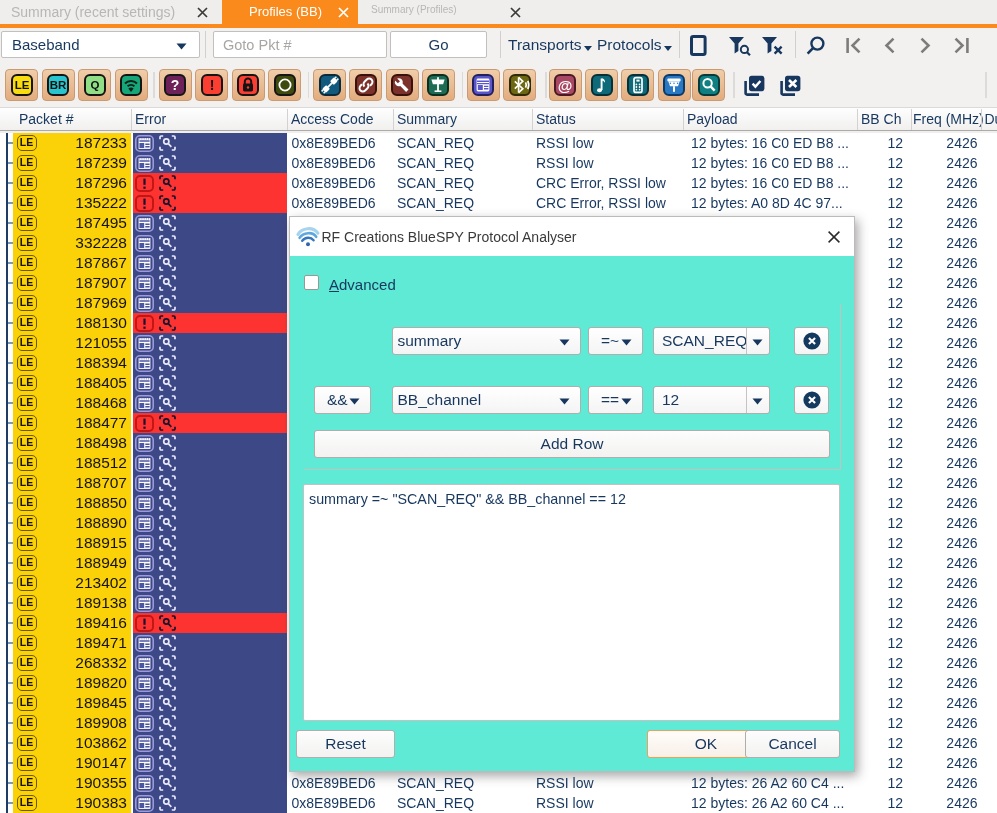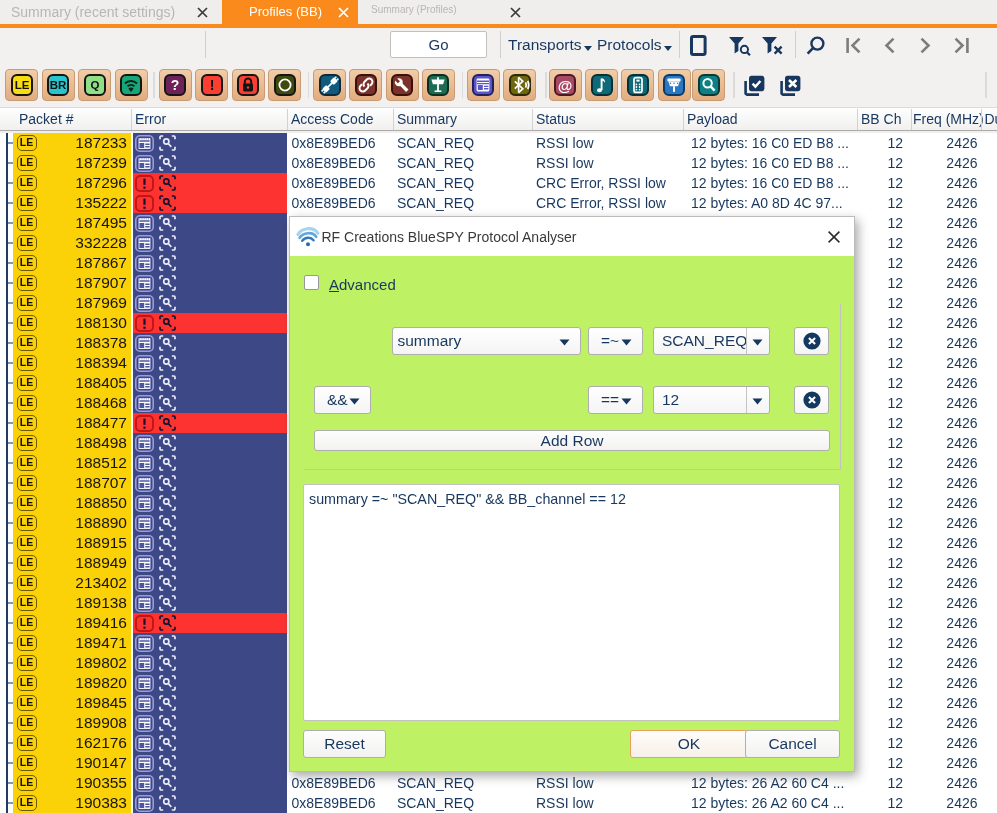--- a/index.html
+++ b/index.html
@@ -74,6 +74,12 @@
   </svg>
 
 <div id="bar2">
+<div class="ctl" style="left:1px;width:199px">
+      <span style="padding-left:10px">Baseband</span>
+<svg style="position:absolute;right:12px;top:11px" width="11" height="7" viewBox="0 0 11 7">
+        <path d="M0.5 0.5h10L5.5 6.5z" fill="#17375e"></path>
+      </svg>
+    </div>
 <div class="vsep" style="left:205px"></div>
 <div class="ctl" style="left:390px;width:97px;justify-content:center">Go</div>
 <div class="vsep" style="left:500px"></div>

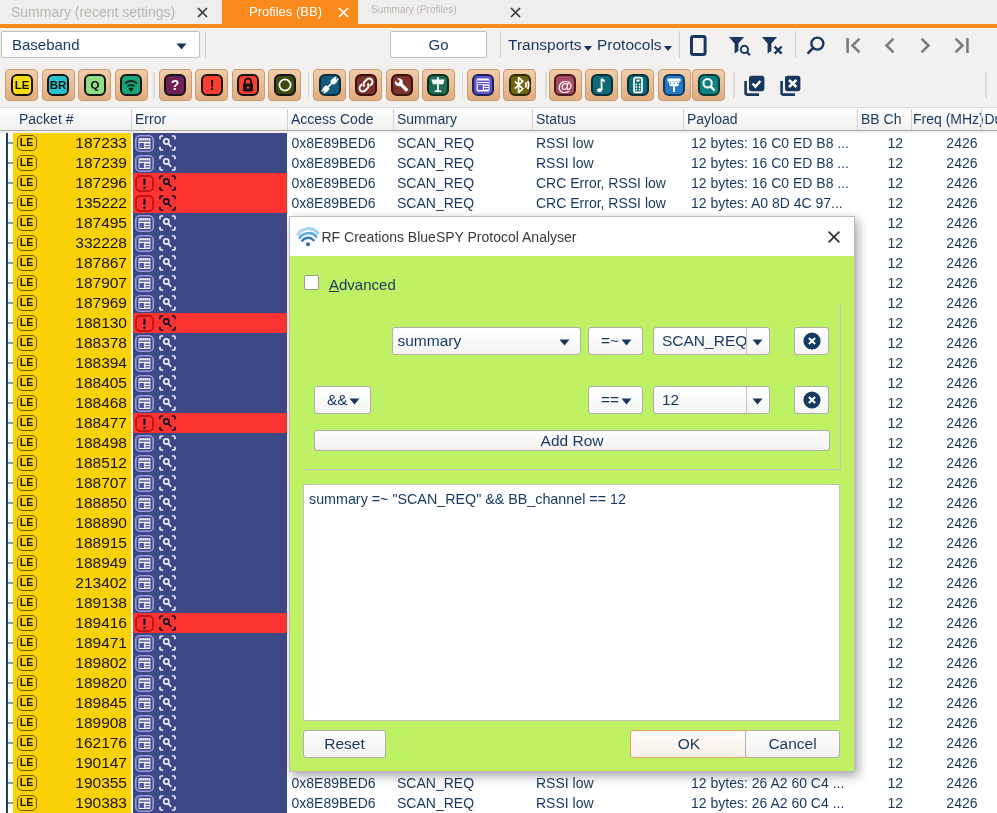--- a/index.html
+++ b/index.html
@@ -81,6 +81,9 @@
       </svg>
     </div>
 <div class="vsep" style="left:205px"></div>
+<div class="ctl" style="left:213px;width:174px;color:#a8a6a4;font-size:14.5px">
+      <span style="padding-left:9px">Goto Pkt #</span>
+    </div>
 <div class="ctl" style="left:390px;width:97px;justify-content:center">Go</div>
 <div class="vsep" style="left:500px"></div>
 <div class="ddl" style="left:508px">Transports</div>

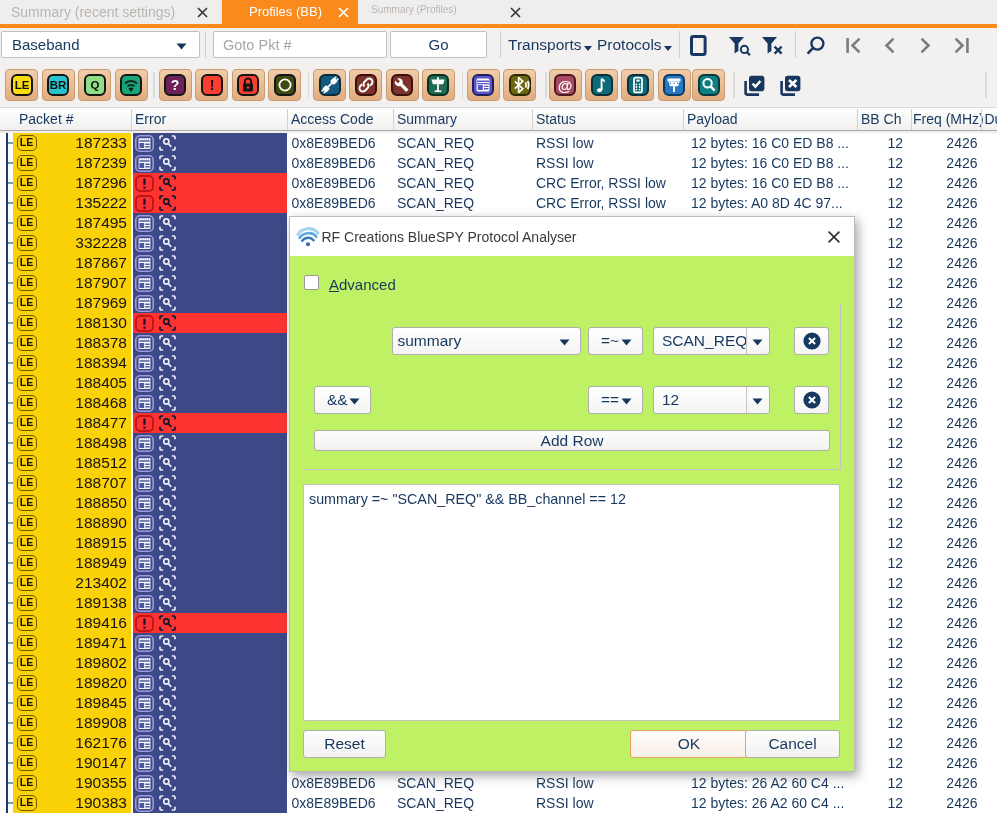--- a/index.html
+++ b/index.html
@@ -42,7 +42,7 @@
 .ac {left:291.5px} .su {left:397px} .st {left:536px} .pl {left:691px}
 .bb {left:820px;width:83px;text-align:right} .fq {left:900px;width:77.5px;text-align:right}
 
-#dlg {position:absolute;left:289px;top:216px;width:566px;height:556px;background:#bef264;
+#dlg {position:absolute;left:289px;top:216px;width:566px;height:556px;background:#5eead4;
 border:1px solid #bdbbb9;box-shadow:3px 4px 10px rgba(60,60,60,.45)}
 #dtitle {position:absolute;left:0;top:0;width:564px;height:39px;background:#fff}
 #dtext {position:absolute;left:31.5px;top:0;height:39px;line-height:40px;font-size:14px;color:#3a3a3a}

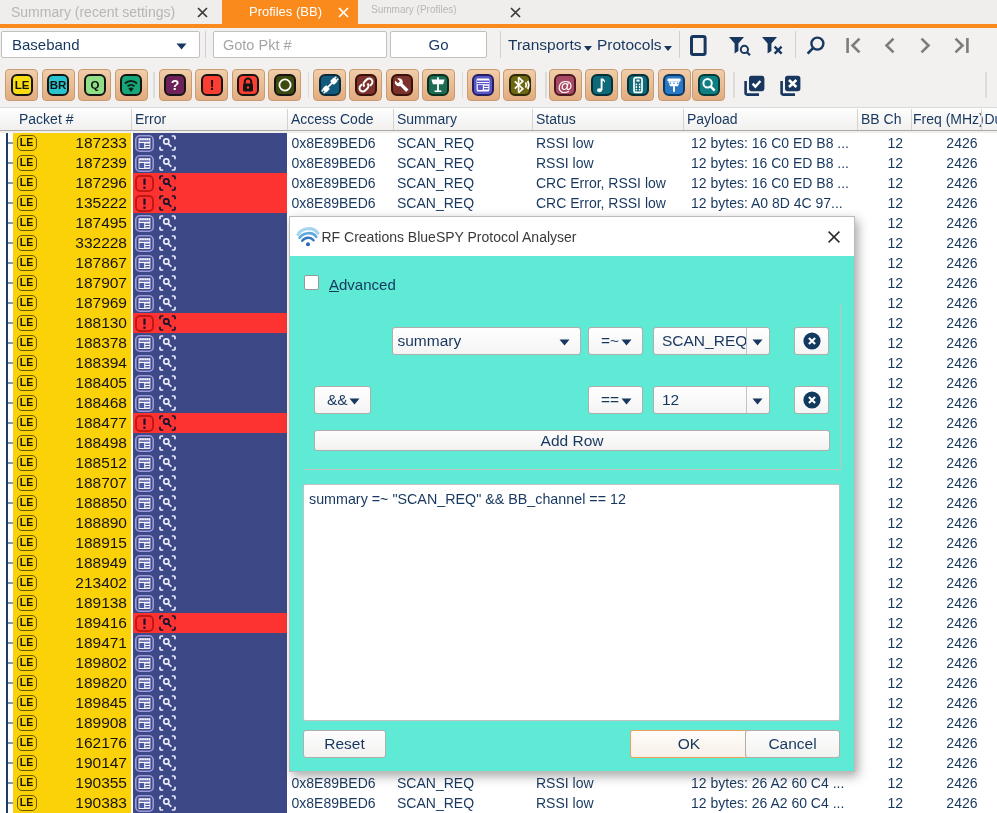--- a/index.html
+++ b/index.html
@@ -634,7 +634,7 @@
 <div class="tick"></div>
 <div class="gold"></div>
 <div class="badge">LE</div>
-<div class="pnum">188378</div>
+<div class="pnum">121055</div>
 <div class="band" style="background:#3d4886"></div>
 <svg class="ic" style="left:135px;top:1.5px" width="19" height="17" viewBox="0 0 19 17">
 <rect x="0.8" y="0.8" width="17.4" height="15.4" rx="4.2" fill="none" stroke="#9d99dc" stroke-width="1.6"></rect>

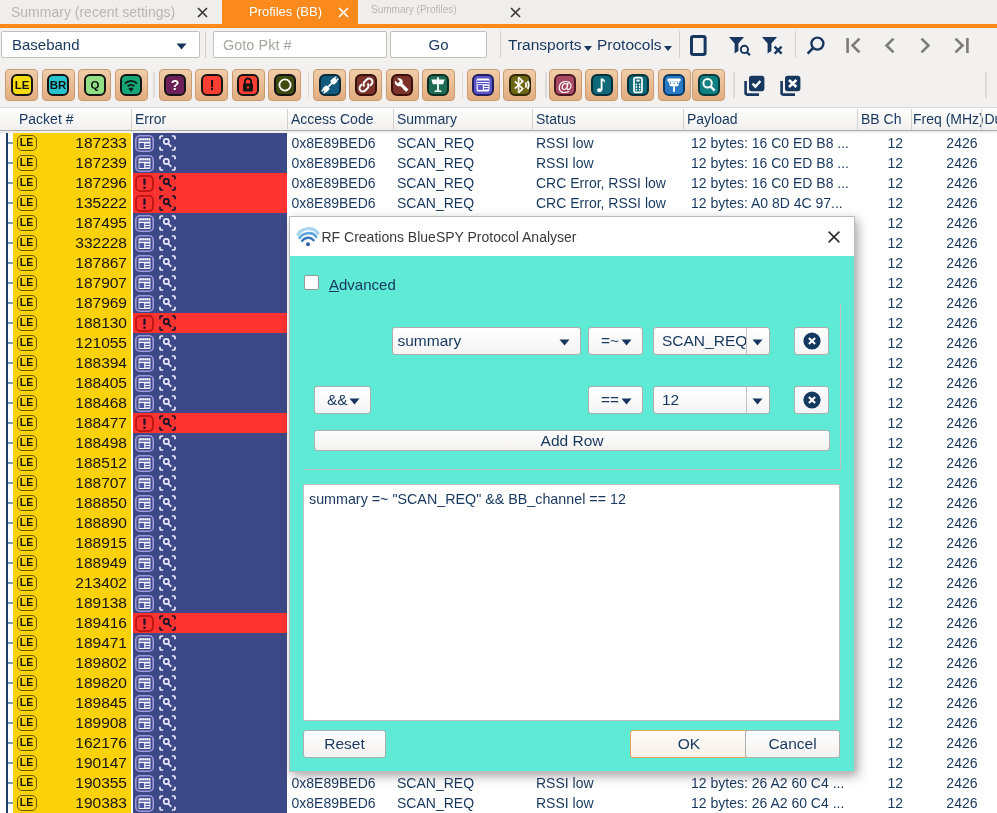--- a/index.html
+++ b/index.html
@@ -1412,6 +1412,12 @@
         <path d="M0.5 0.5h10L5.5 6.5z" fill="#17375e"></path>
       </svg>
     </div>
+<div class="cb" style="left:101.5px;top:169px;width:189.5px">
+<span style="padding-left:5px">BB_channel</span>
+<svg class="arr" width="11" height="7" viewBox="0 0 11 7">
+        <path d="M0.5 0.5h10L5.5 6.5z" fill="#17375e"></path>
+      </svg>
+    </div>
 <div class="cb" style="left:298px;top:169px;width:55px">
 <span style="padding-left:12px">==</span>
 <svg class="arr" width="11" height="7" viewBox="0 0 11 7">

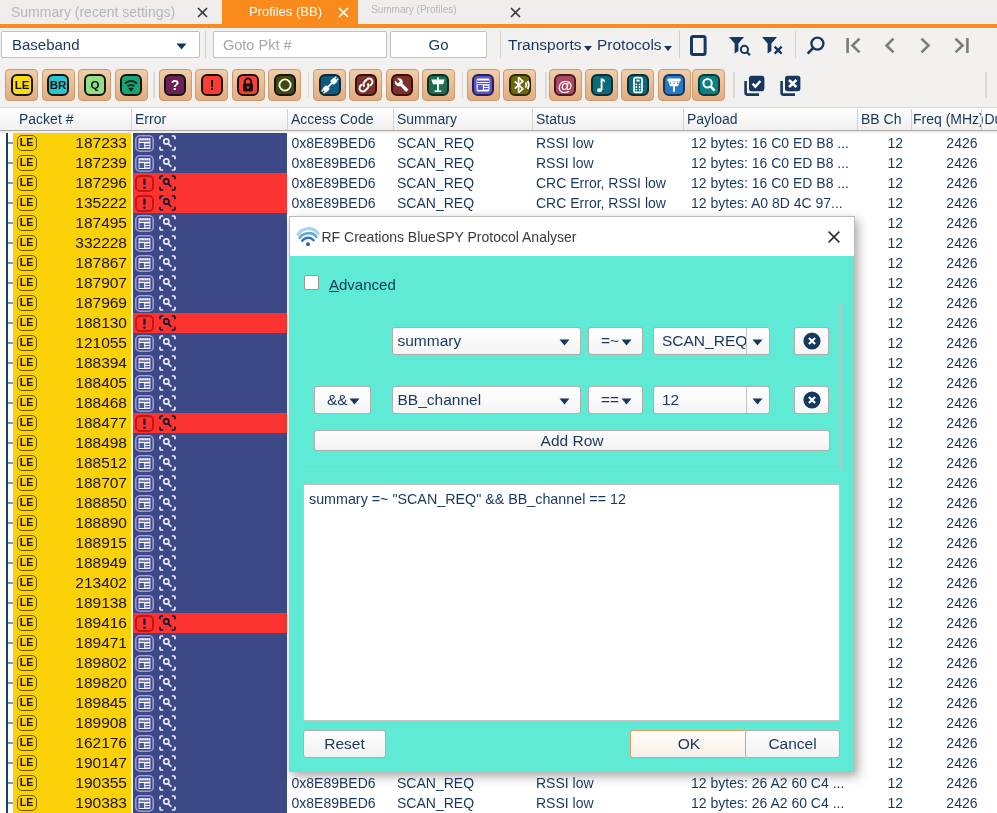--- a/index.html
+++ b/index.html
@@ -1437,7 +1437,7 @@
 <path d="M5.9 5.9l6.2 6.2M12.1 5.9l-6.2 6.2" stroke="#fff" stroke-width="2.1"></path>
       </svg>
     </div>
-<div class="btn" style="left:24px;top:213px;width:516px;height:21px">Add Row</div>
+<div class="btn" style="left:24px;top:213px;width:516px;height:28px">Add Row</div>
 <div style="position:absolute;left:13px;top:267px;width:537px;height:237px;background:#fff;border:1px solid #c4c2c0;border-radius:2px;font-size:14.3px;color:#17375e;padding:6px 5px">summary =~ "SCAN_REQ" &amp;&amp; BB_channel == 12</div>
 <div class="btn" style="left:13px;width:83px">Reset</div>
 <div class="btn" style="left:340px;width:118px;border:1.5px solid #e8a25a;background:linear-gradient(#fefcfa,#f8f0e8)">OK</div>

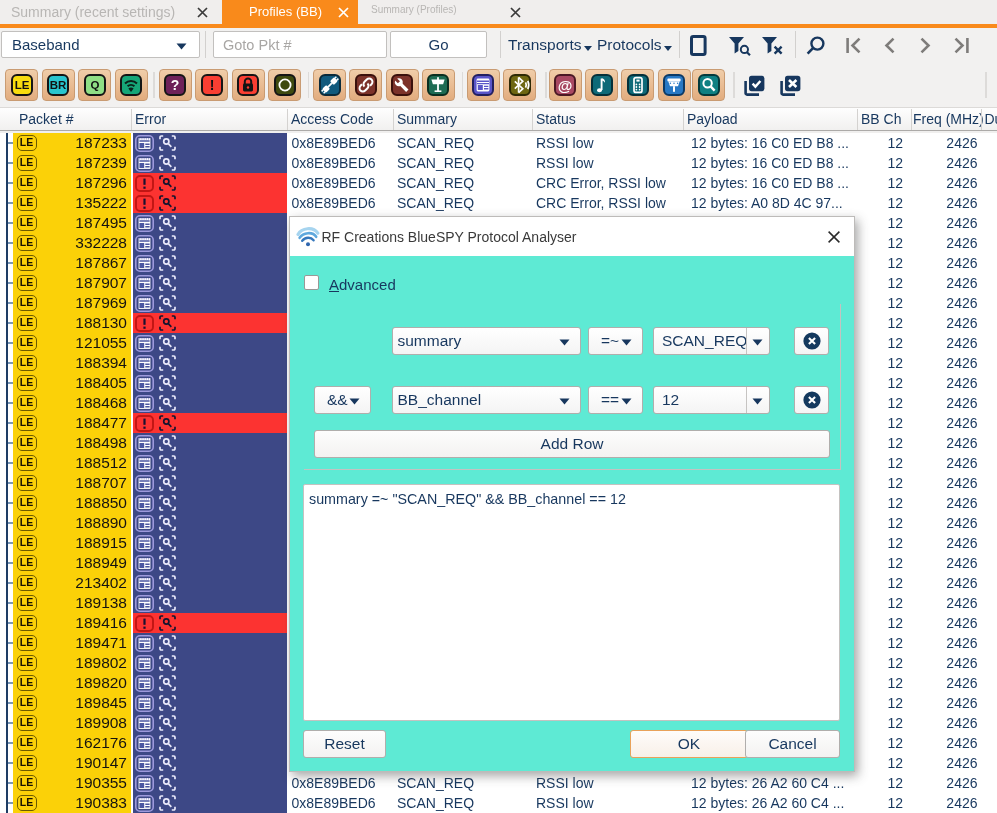--- a/index.html
+++ b/index.html
@@ -1124,7 +1124,7 @@
 <div class="tick"></div>
 <div class="gold"></div>
 <div class="badge">LE</div>
-<div class="pnum">189802</div>
+<div class="pnum">268332</div>
 <div class="band" style="background:#3d4886"></div>
 <svg class="ic" style="left:135px;top:1.5px" width="19" height="17" viewBox="0 0 19 17">
 <rect x="0.8" y="0.8" width="17.4" height="15.4" rx="4.2" fill="none" stroke="#9d99dc" stroke-width="1.6"></rect>

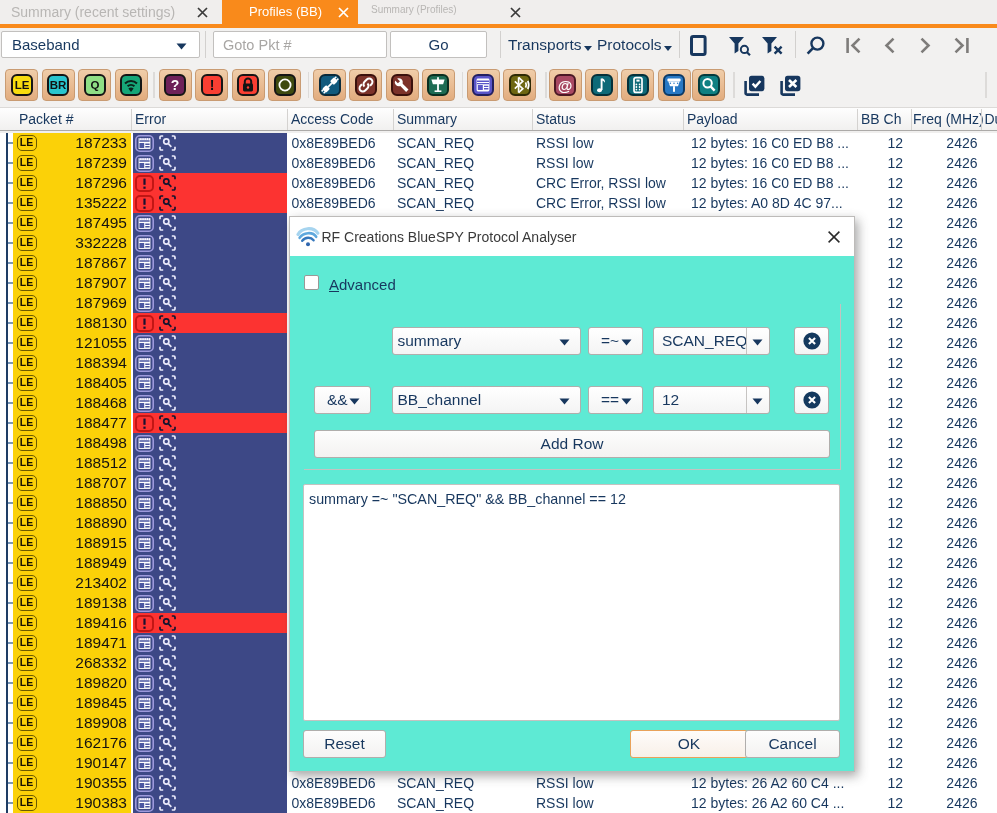--- a/index.html
+++ b/index.html
@@ -1248,7 +1248,7 @@
 <div class="tick"></div>
 <div class="gold"></div>
 <div class="badge">LE</div>
-<div class="pnum">162176</div>
+<div class="pnum">103862</div>
 <div class="band" style="background:#3d4886"></div>
 <svg class="ic" style="left:135px;top:1.5px" width="19" height="17" viewBox="0 0 19 17">
 <rect x="0.8" y="0.8" width="17.4" height="15.4" rx="4.2" fill="none" stroke="#9d99dc" stroke-width="1.6"></rect>

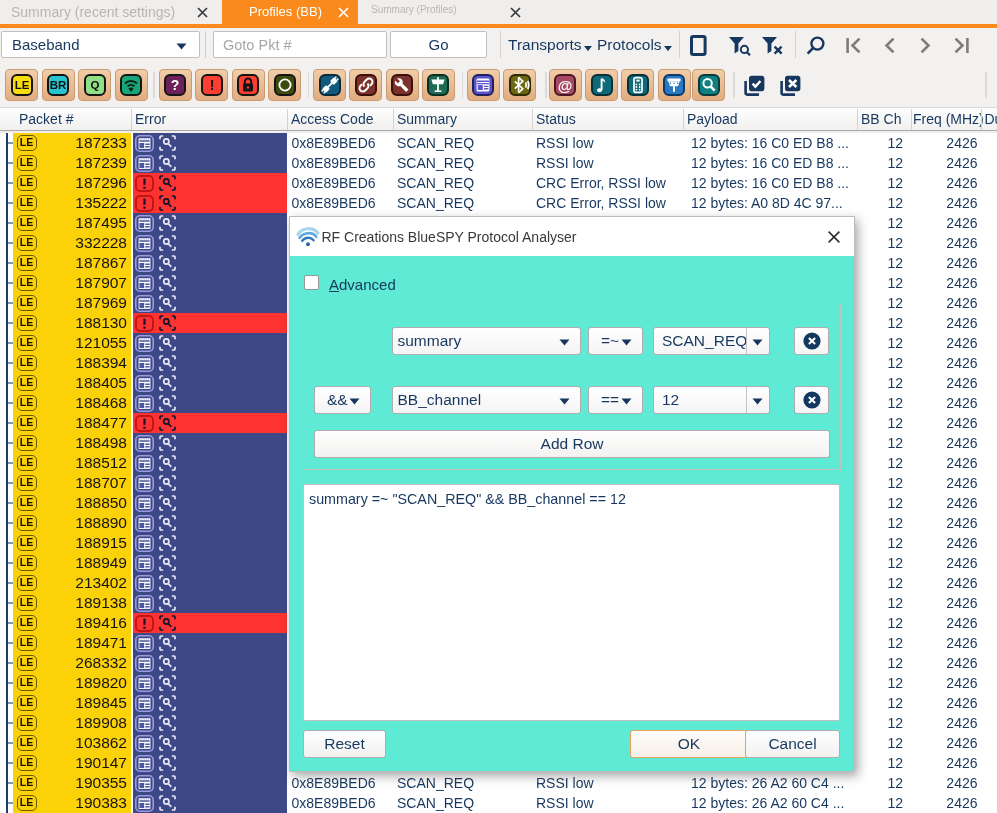--- a/index.html
+++ b/index.html
@@ -1439,7 +1439,7 @@
     </div>
 <div class="btn" style="left:24px;top:213px;width:516px;height:28px">Add Row</div>
 <div style="position:absolute;left:13px;top:267px;width:537px;height:237px;background:#fff;border:1px solid #c4c2c0;border-radius:2px;font-size:14.3px;color:#17375e;padding:6px 5px">summary =~ "SCAN_REQ" &amp;&amp; BB_channel == 12</div>
-<div class="btn" style="left:13px;width:83px">Reset</div>
+<div class="btn" style="left:6px;width:99px">Reset</div>
 <div class="btn" style="left:340px;width:118px;border:1.5px solid #e8a25a;background:linear-gradient(#fefcfa,#f8f0e8)">OK</div>
 <div class="btn" style="left:455px;width:95px">Cancel</div>
 </div>

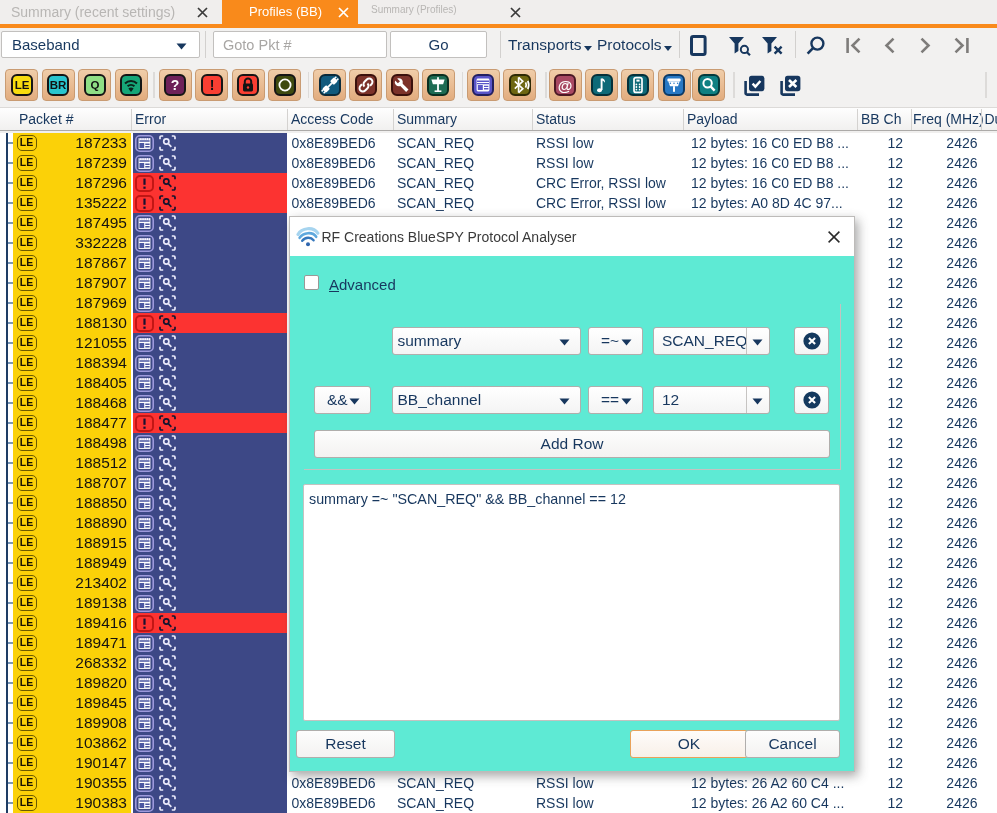--- a/index.html
+++ b/index.html
@@ -1440,7 +1440,7 @@
 <div class="btn" style="left:24px;top:213px;width:516px;height:28px">Add Row</div>
 <div style="position:absolute;left:13px;top:267px;width:537px;height:237px;background:#fff;border:1px solid #c4c2c0;border-radius:2px;font-size:14.3px;color:#17375e;padding:6px 5px">summary =~ "SCAN_REQ" &amp;&amp; BB_channel == 12</div>
 <div class="btn" style="left:6px;width:99px">Reset</div>
-<div class="btn" style="left:340px;width:118px;border:1.5px solid #e8a25a;background:linear-gradient(#fefcfa,#f8f0e8)">OK</div>
+<div class="btn" style="left:357px;width:118px;border:1.5px solid #e8a25a;background:linear-gradient(#fefcfa,#f8f0e8)">OK</div>
 <div class="btn" style="left:455px;width:95px">Cancel</div>
 </div>
 <svg style="position:absolute;left:296px;top:225px" width="24" height="22" viewBox="0 0 24 22">

